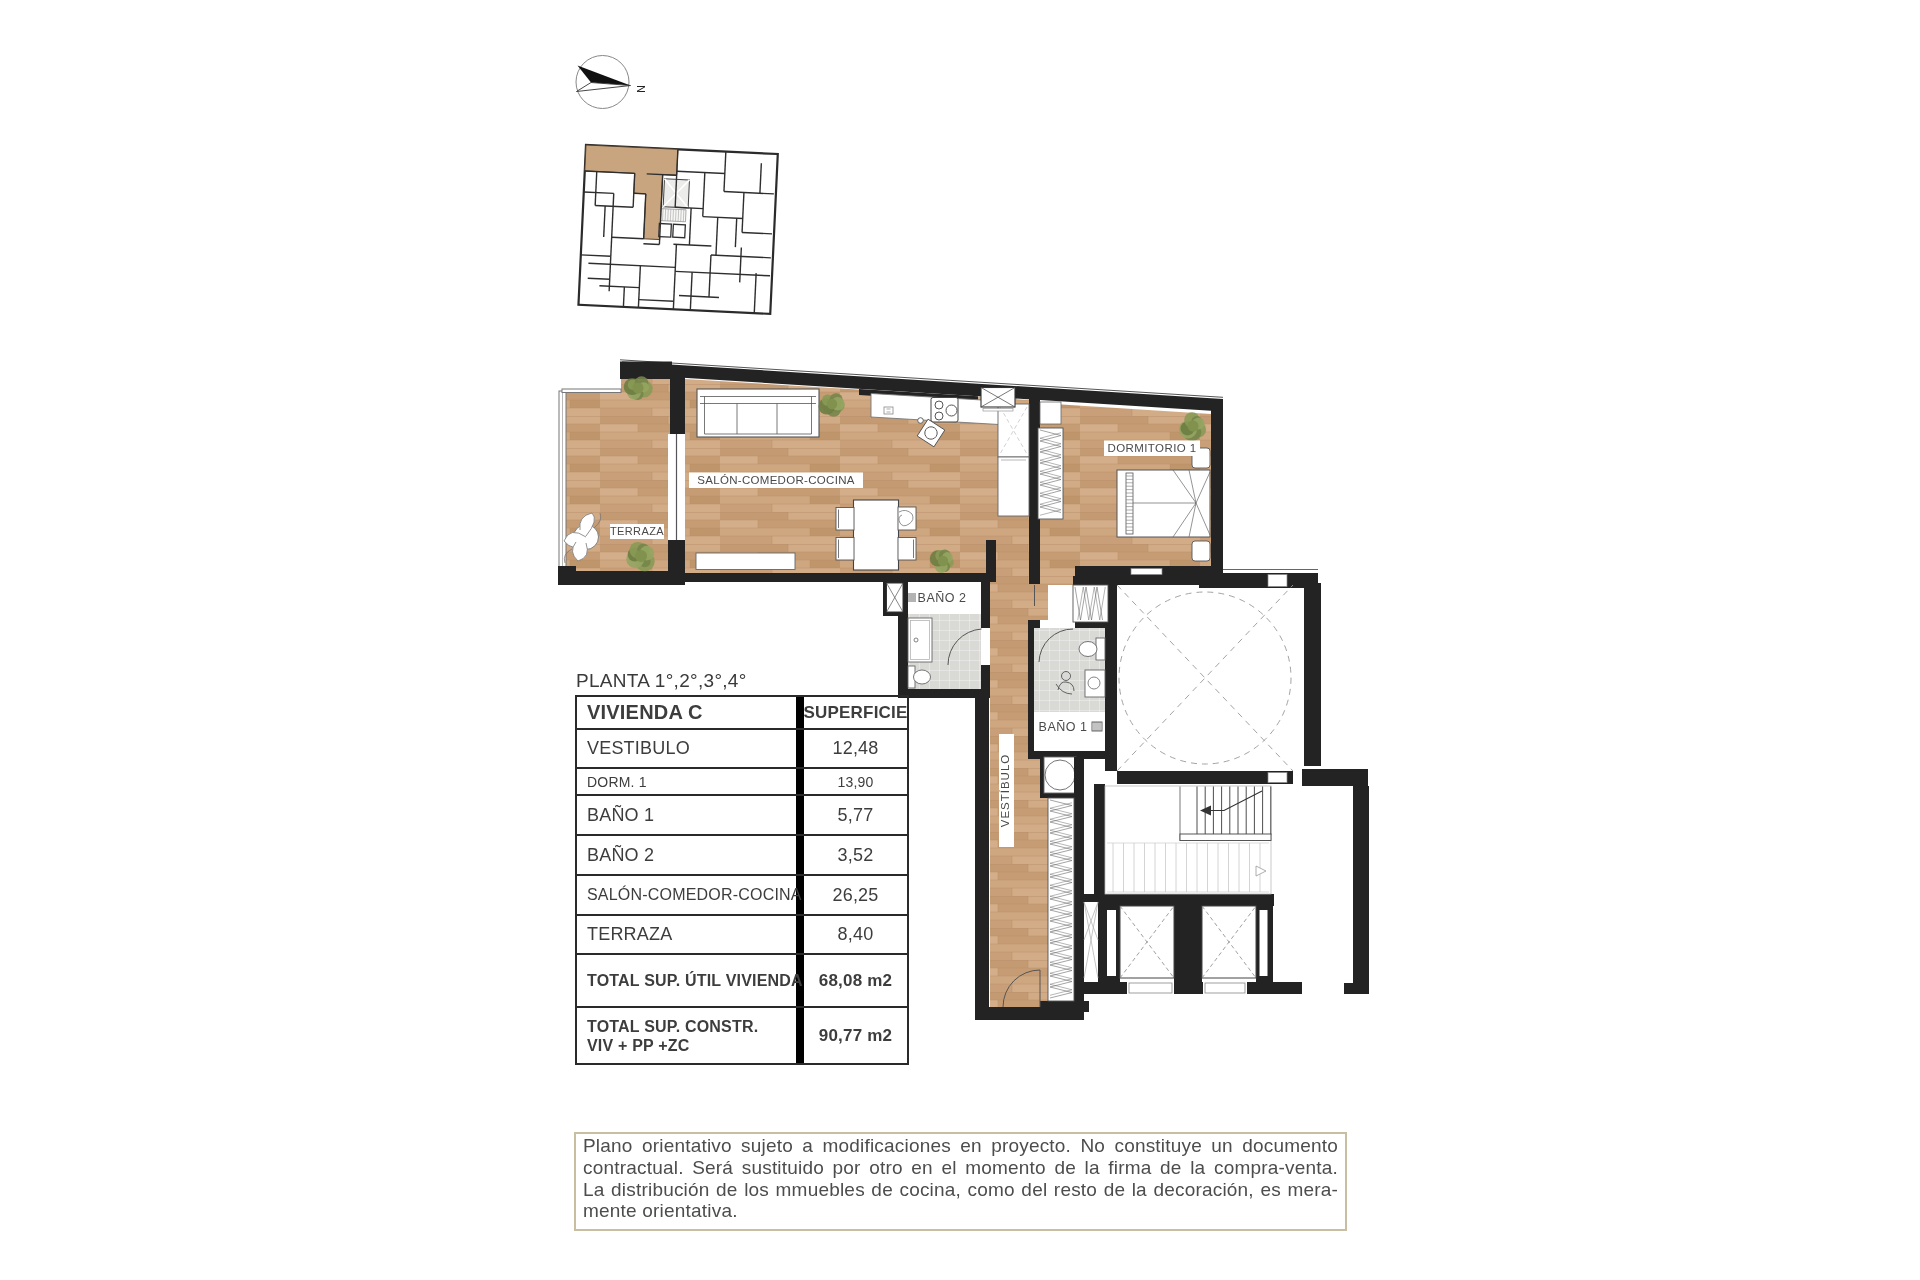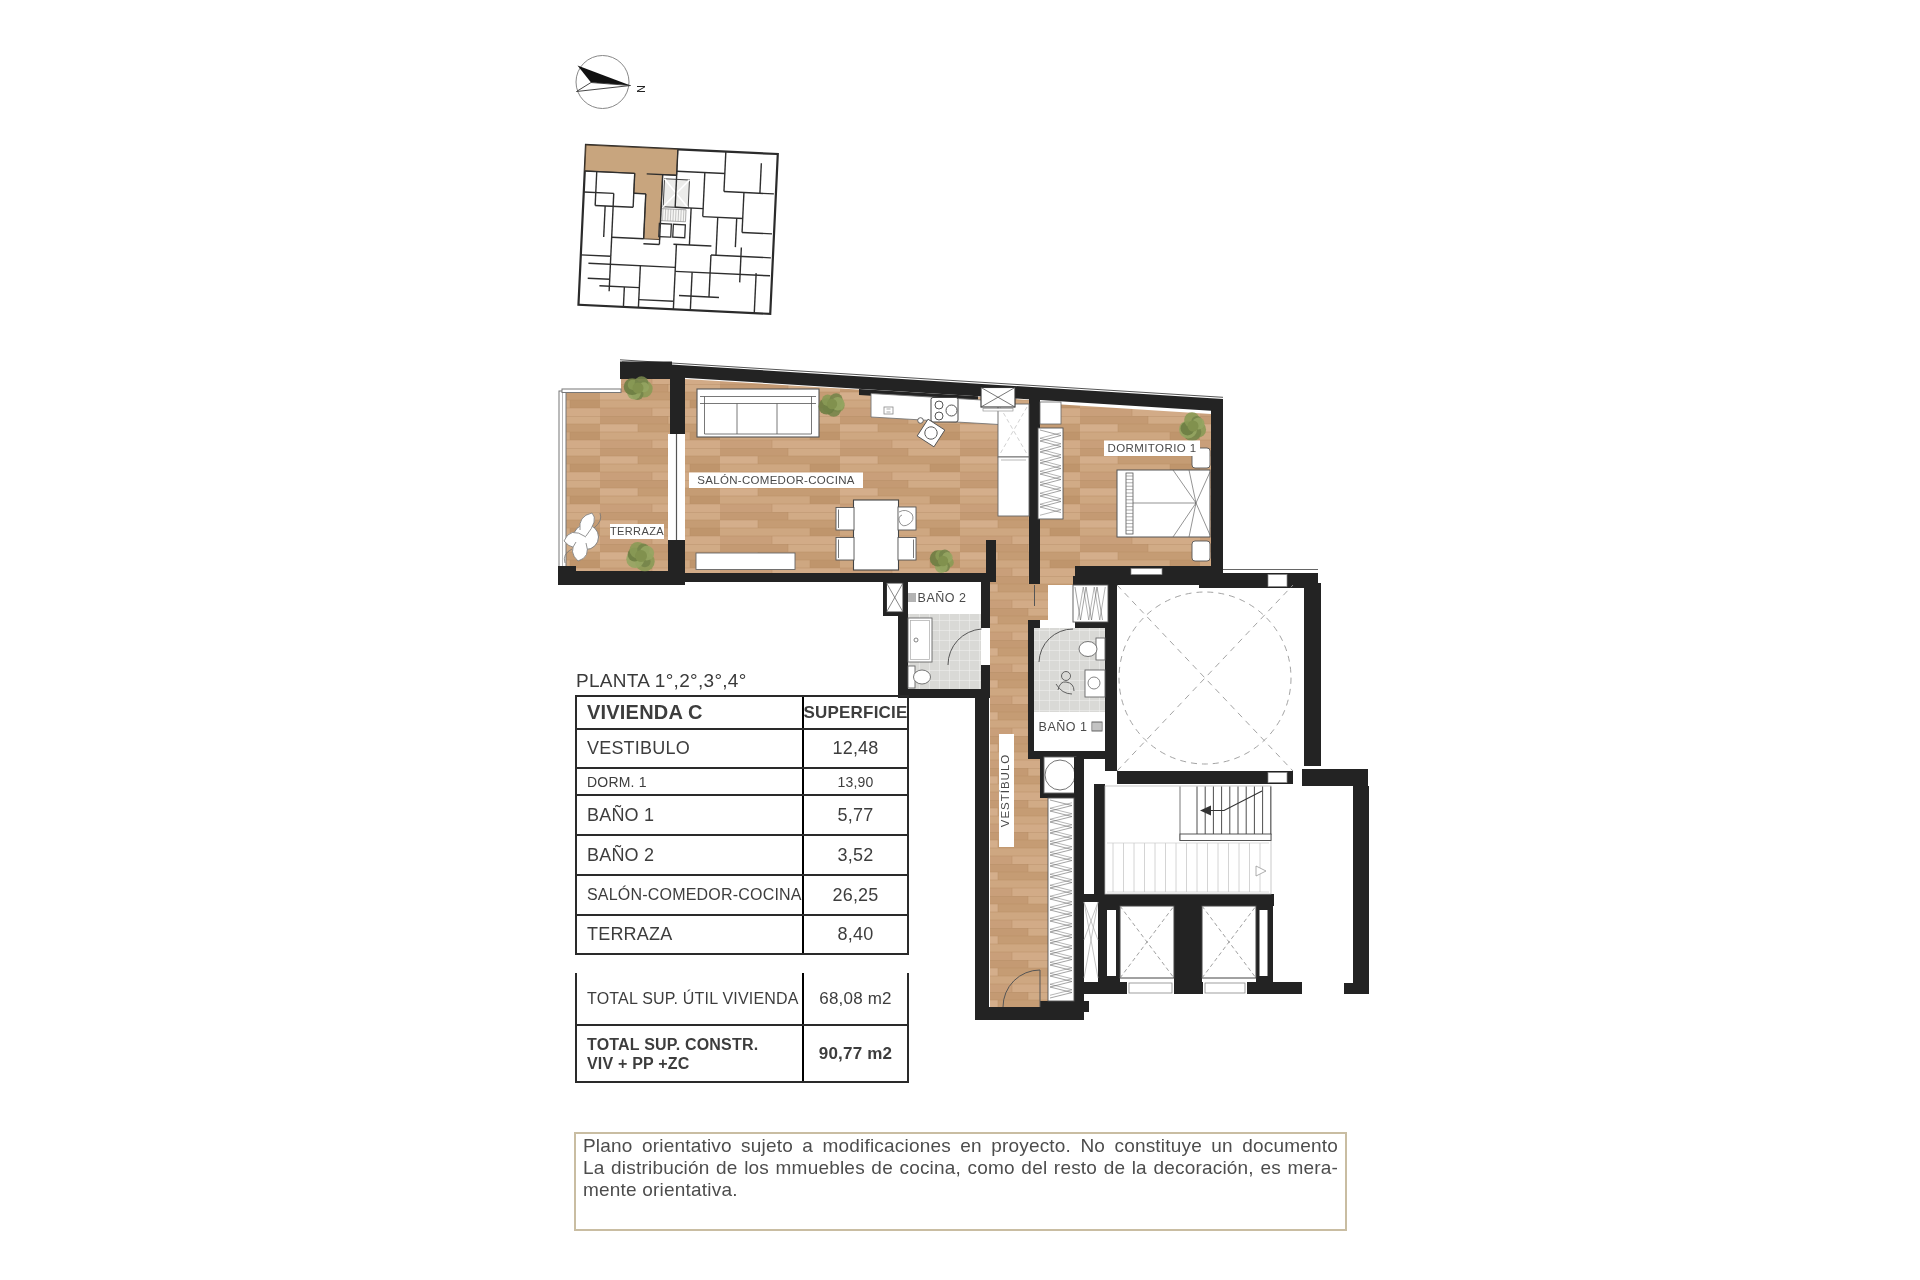--- a/index.html
+++ b/index.html
@@ -9,7 +9,7 @@
 #tbl .row{box-sizing:border-box;border-left:2px solid #2a2a2a;border-right:2px solid #2a2a2a;
   border-bottom:2px solid #2a2a2a;display:flex;}
 #tbl .row.first{border-top:2px solid #2a2a2a;}
-#tbl .c1{box-sizing:border-box;width:227px;border-right:2px solid #000000;display:flex;
+#tbl .c1{box-sizing:border-box;width:227px;border-right:8px solid #000000;display:flex;
   align-items:center;padding-left:10px;letter-spacing:0.2px;}
 #tbl .c2{box-sizing:border-box;width:103px;display:flex;align-items:center;justify-content:center;letter-spacing:0.2px;}
 #disc{position:absolute;left:574px;top:1132px;width:755px;height:94px;border:2px solid #c9bda2;

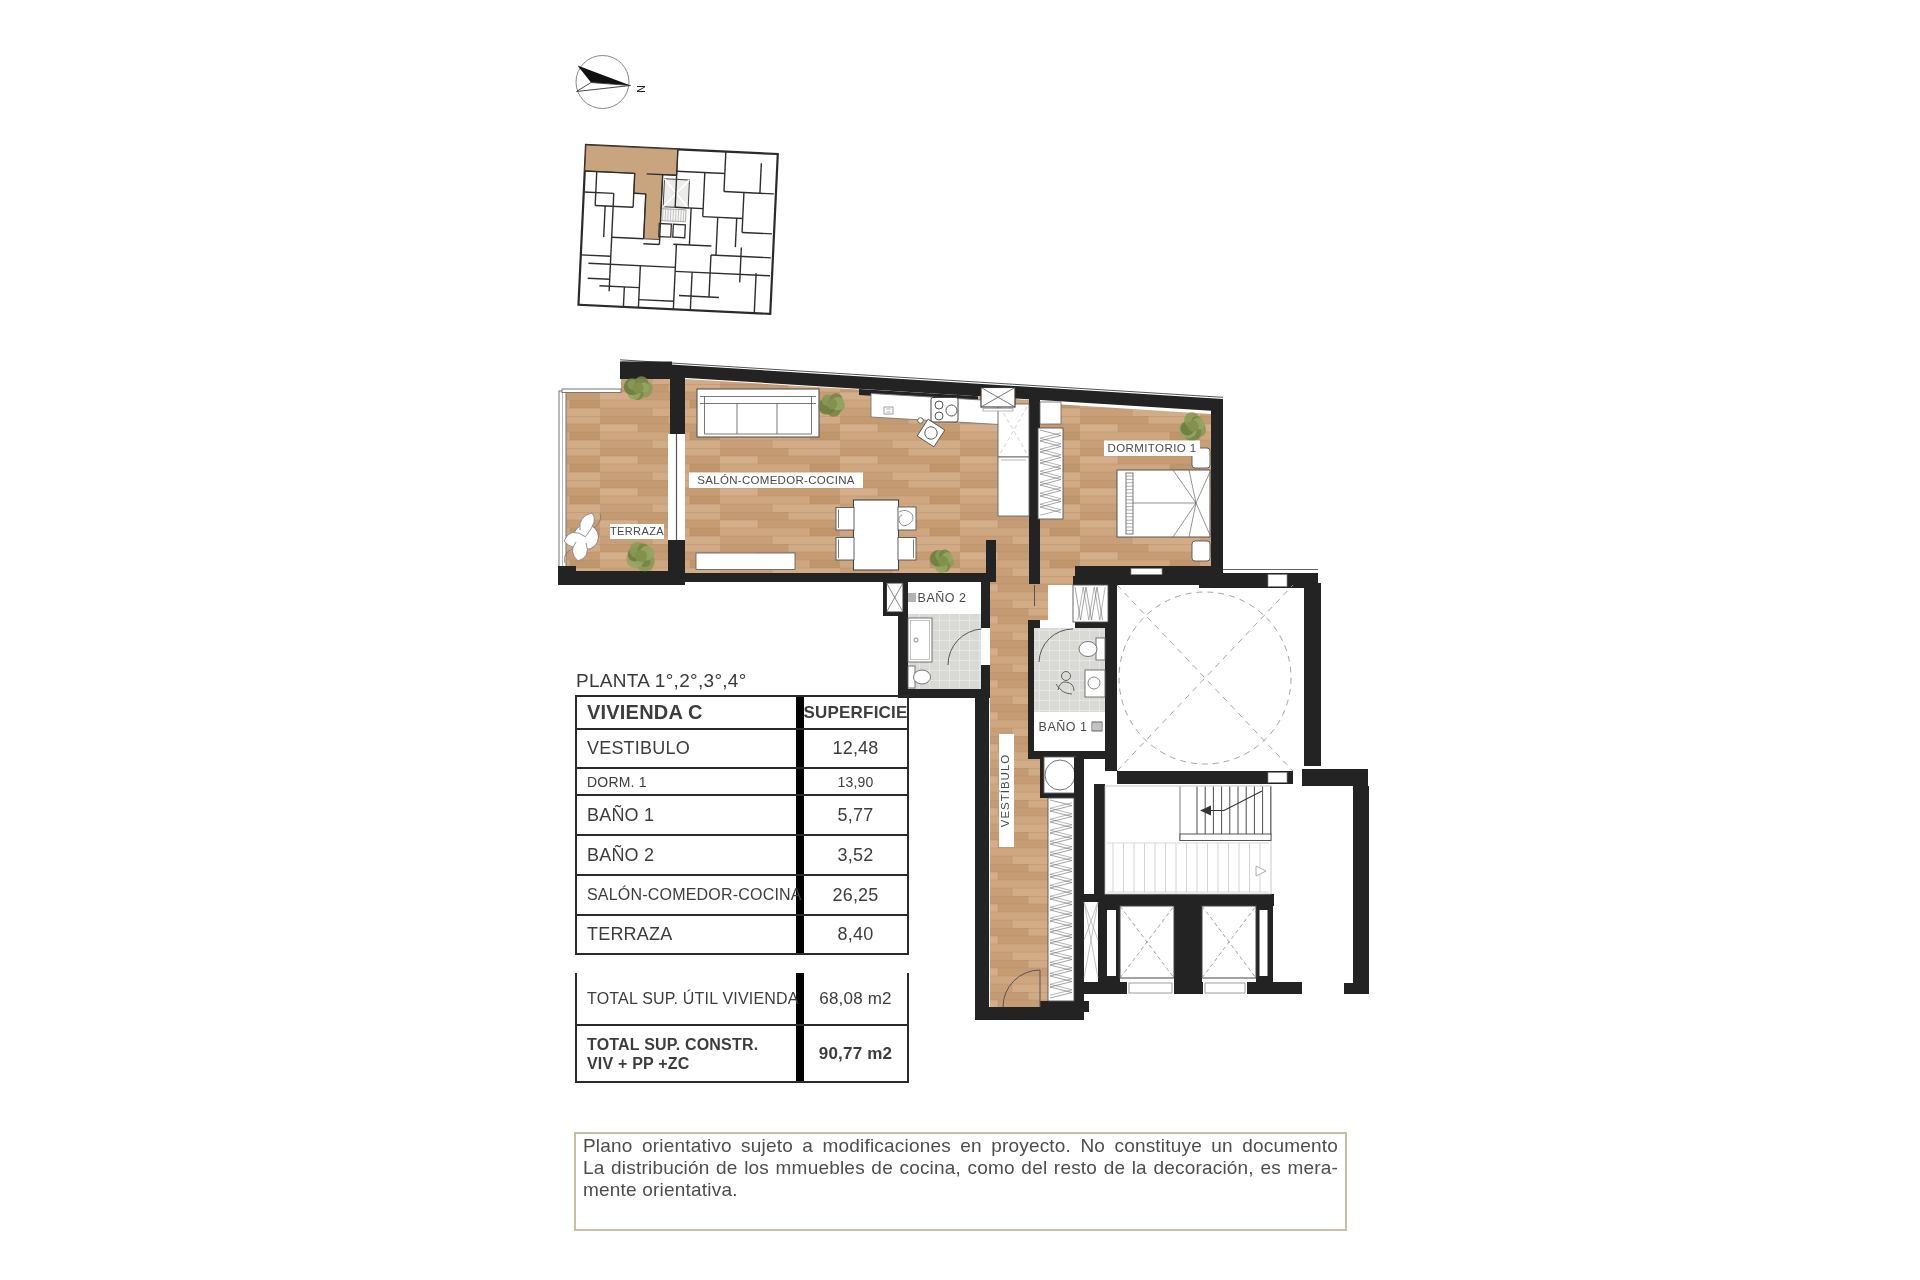--- a/index.html
+++ b/index.html
@@ -566,7 +566,7 @@
         <div class="c2">8,40</div>
       </div>
 
-<div class="row" style="height:53px;font-weight:normal;margin-top:18px;">
+<div class="row" style="height:53px;font-weight:bold;">
         <div class="c1" style="font-size:16px;white-space:nowrap;">TOTAL SUP. ÚTIL VIVIENDA</div>
         <div class="c2" style="font-size:17px">68,08 m2</div>
       </div>

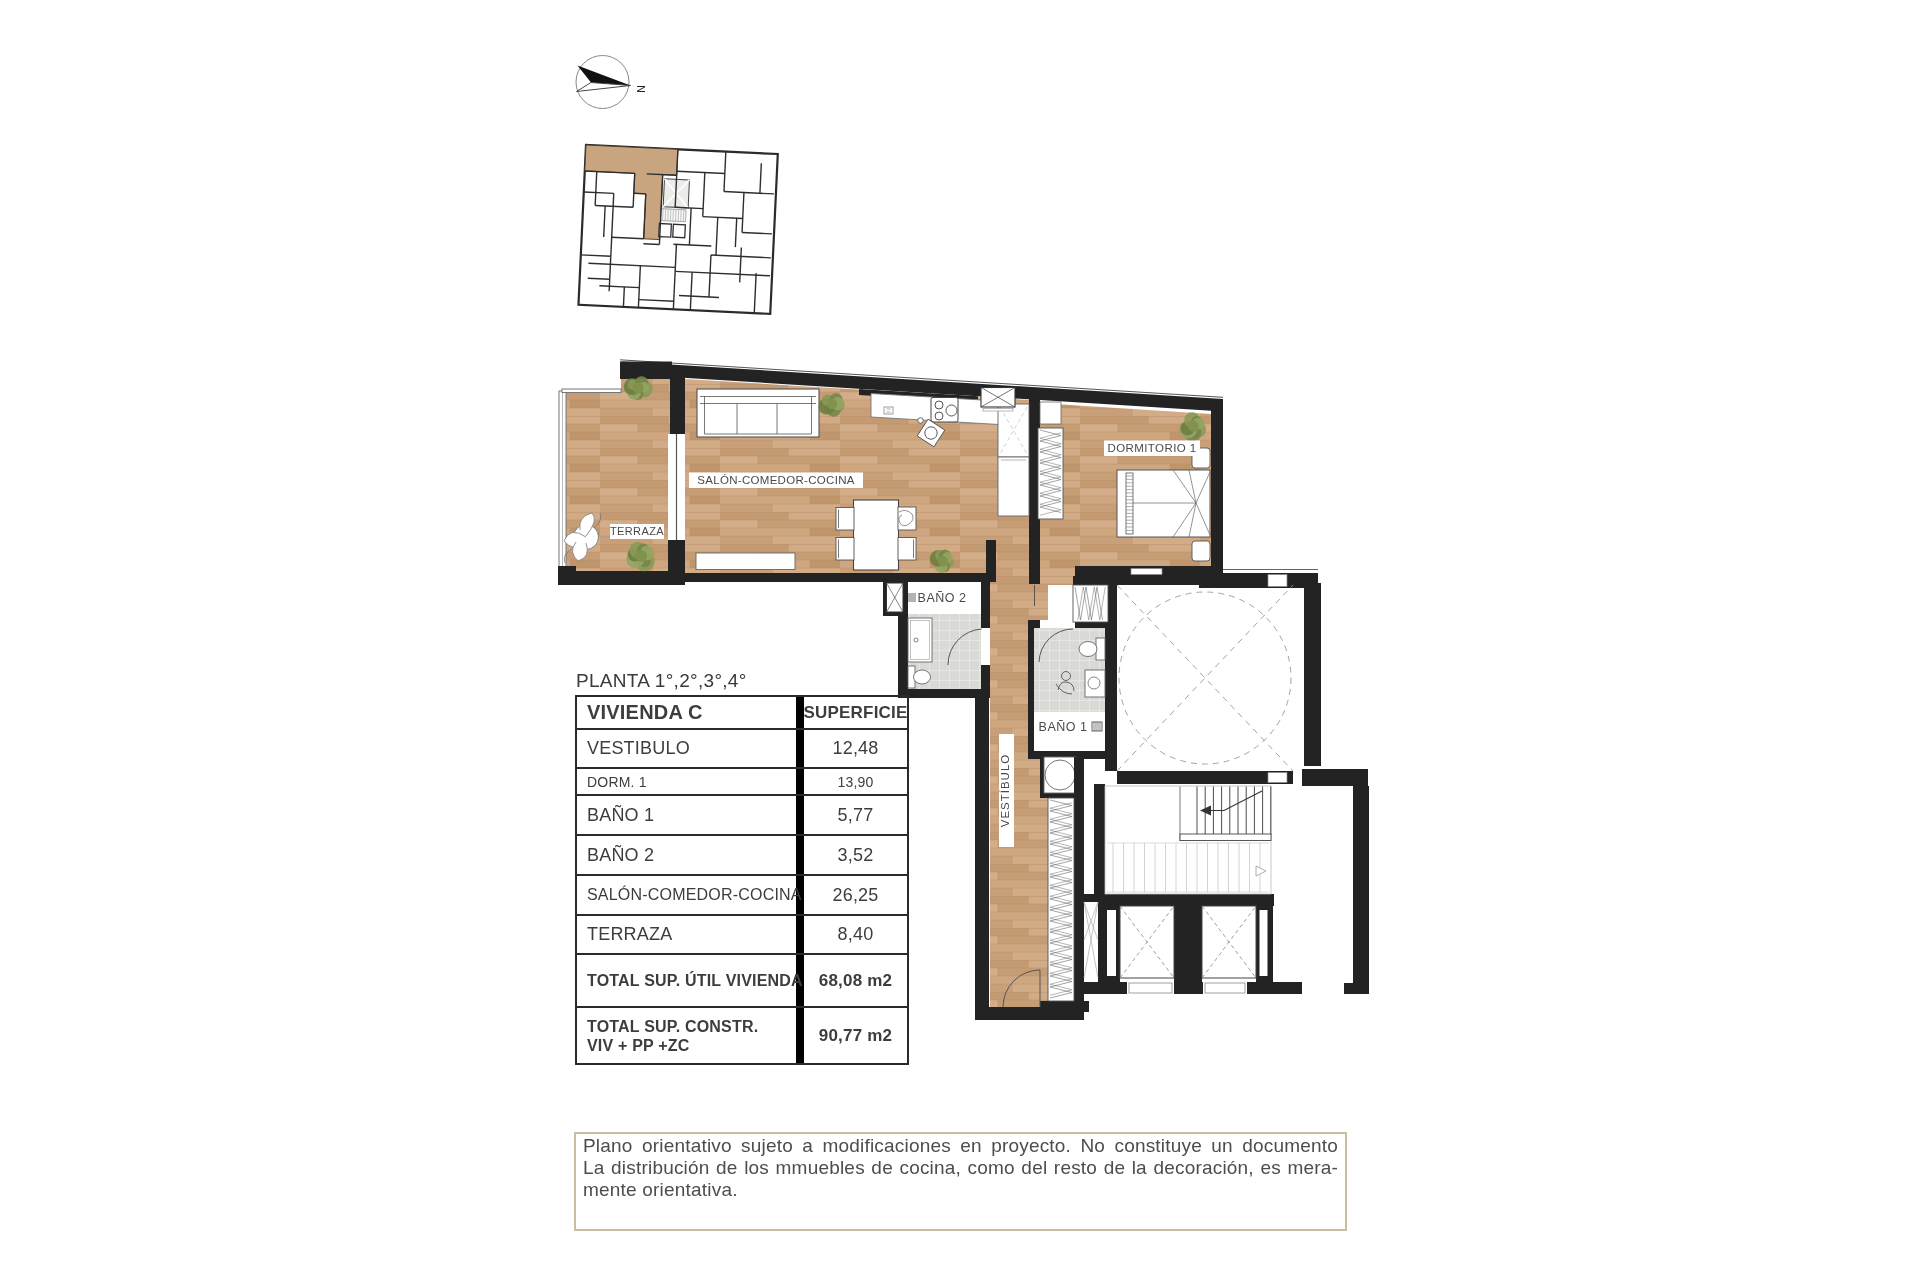--- a/index.html
+++ b/index.html
@@ -579,6 +579,7 @@
 
 <div id="disc">
 <div class="j">Plano orientativo sujeto a modificaciones en proyecto. No constituye un documento</div>
+<div class="j">contractual. Será sustituido por otro en el momento de la firma de la compra-venta.</div>
 <div class="j">La distribución de los mmuebles de cocina, como del resto de la decoración, es mera-</div>
 <div>mente orientativa.</div>
 </div>

